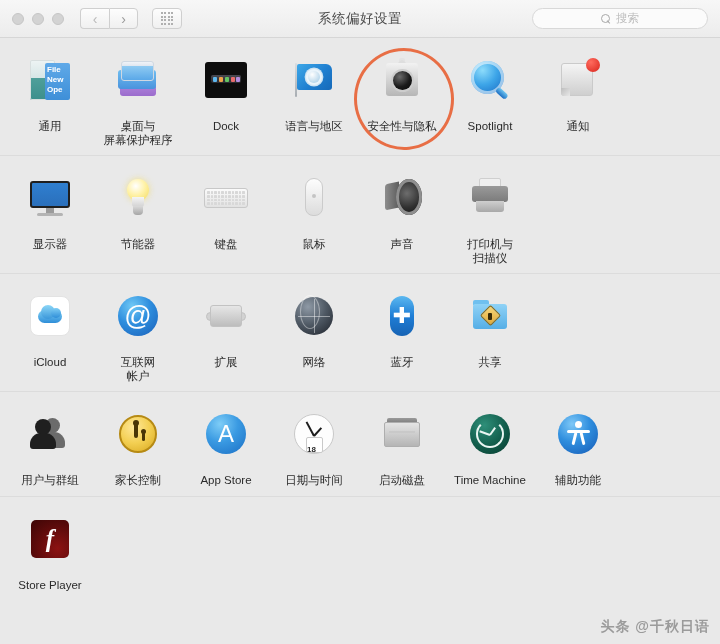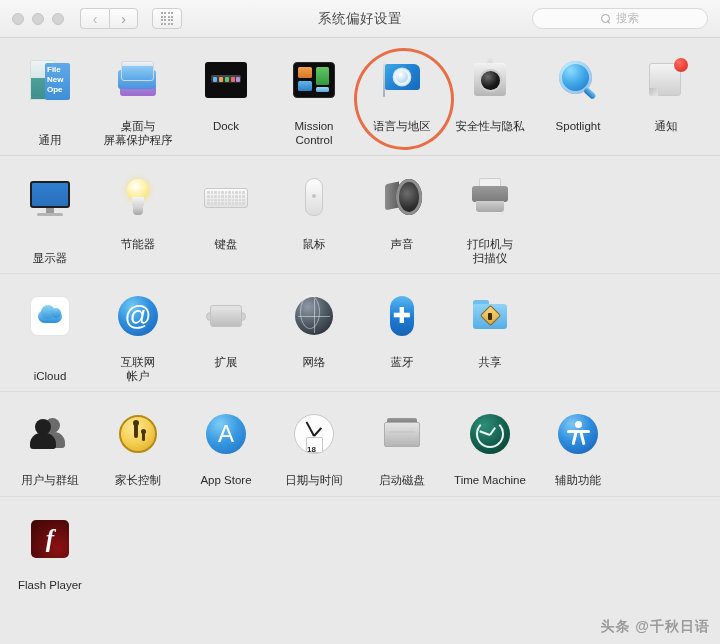--- a/index.html
+++ b/index.html
@@ -93,7 +93,7 @@
     display: flex; flex-direction: column; align-items: center;
     padding-top: 4px;
   }
-  .pane:first-child { margin-left: 6px; justify-content: space-between; }
+  .pane:first-child { margin-left: 6px; }
   .ic-wrap {
     width: 48px; height: 48px;
     display: flex; align-items: center; justify-content: center;

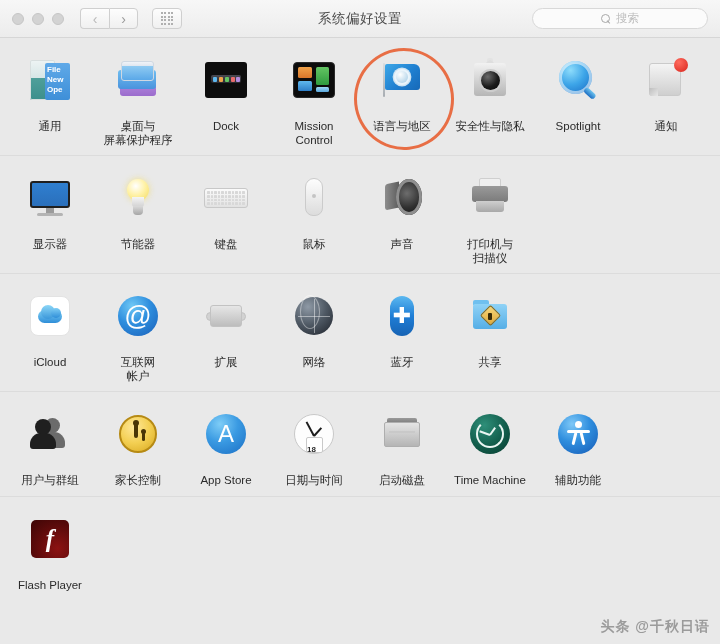--- a/index.html
+++ b/index.html
@@ -506,19 +506,6 @@
         <div class="plabel">Dock</div>
       </div>
 
-      <div class="pane">
-        <div class="ic-wrap">
-            <div class="ic ic-mc">
-          <span class="bg"></span>
-              <span class="t1"></span>
-              <span class="t2"></span>
-          <span class="t3"></span>
-              <span class="t4"></span>
-        </div>
-          </div>
-        <div class="plabel">Mission
-Control</div>
-      </div>
 
       <div class="pane">
         <div class="ic-wrap">

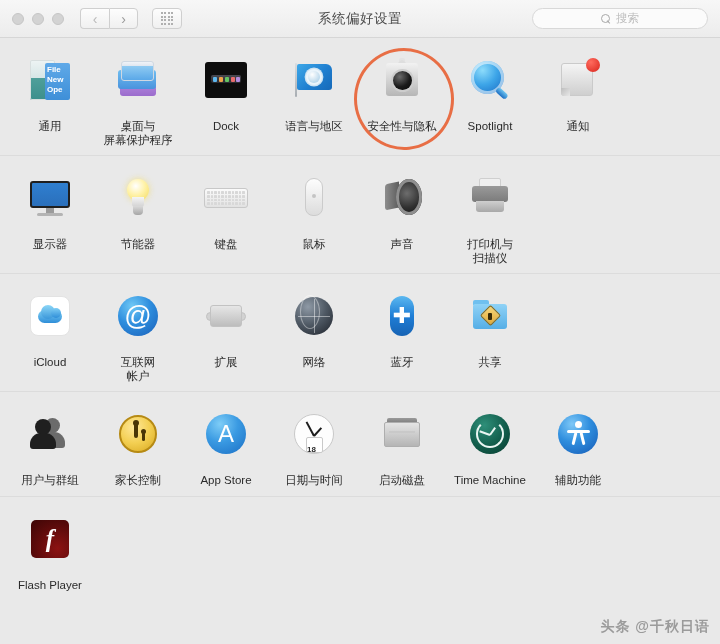--- a/index.html
+++ b/index.html
@@ -828,7 +828,7 @@
           <span class="f">f</span>
         </div>
           </div>
-        <div class="plabel">Flash Player</div>
+        <div class="plabel">Store Player</div>
       </div>
     </div>
   </div>

